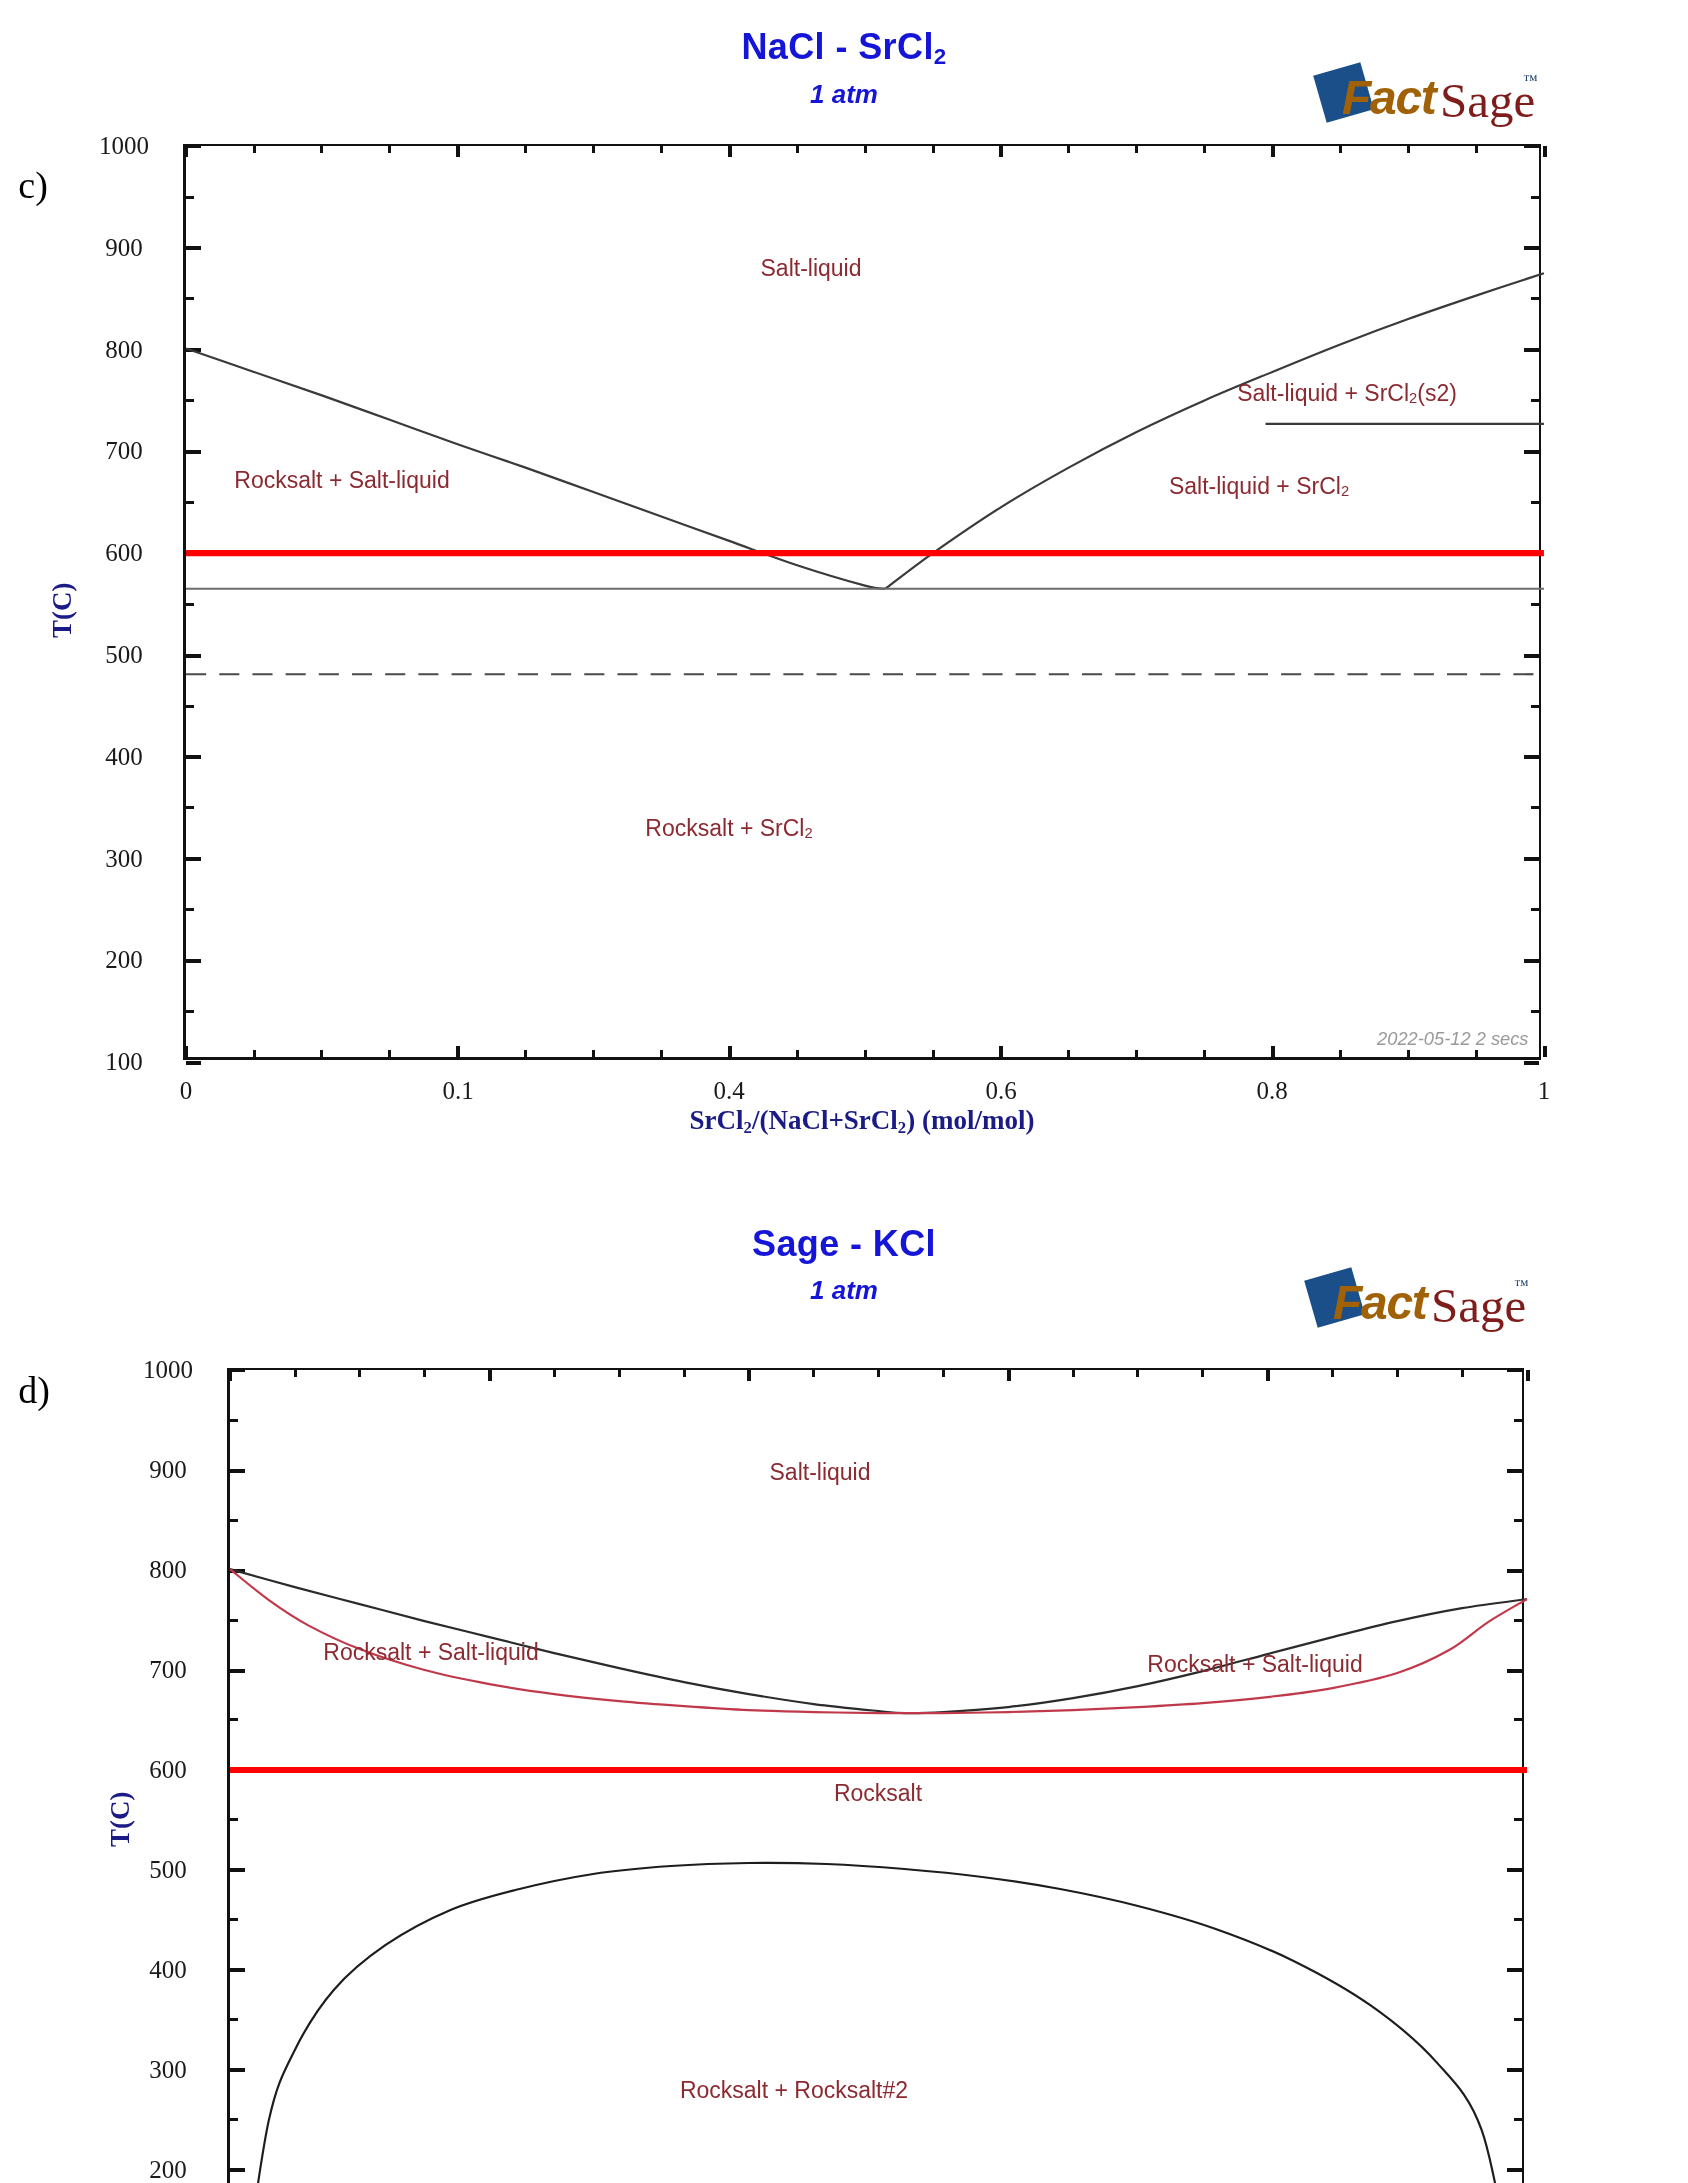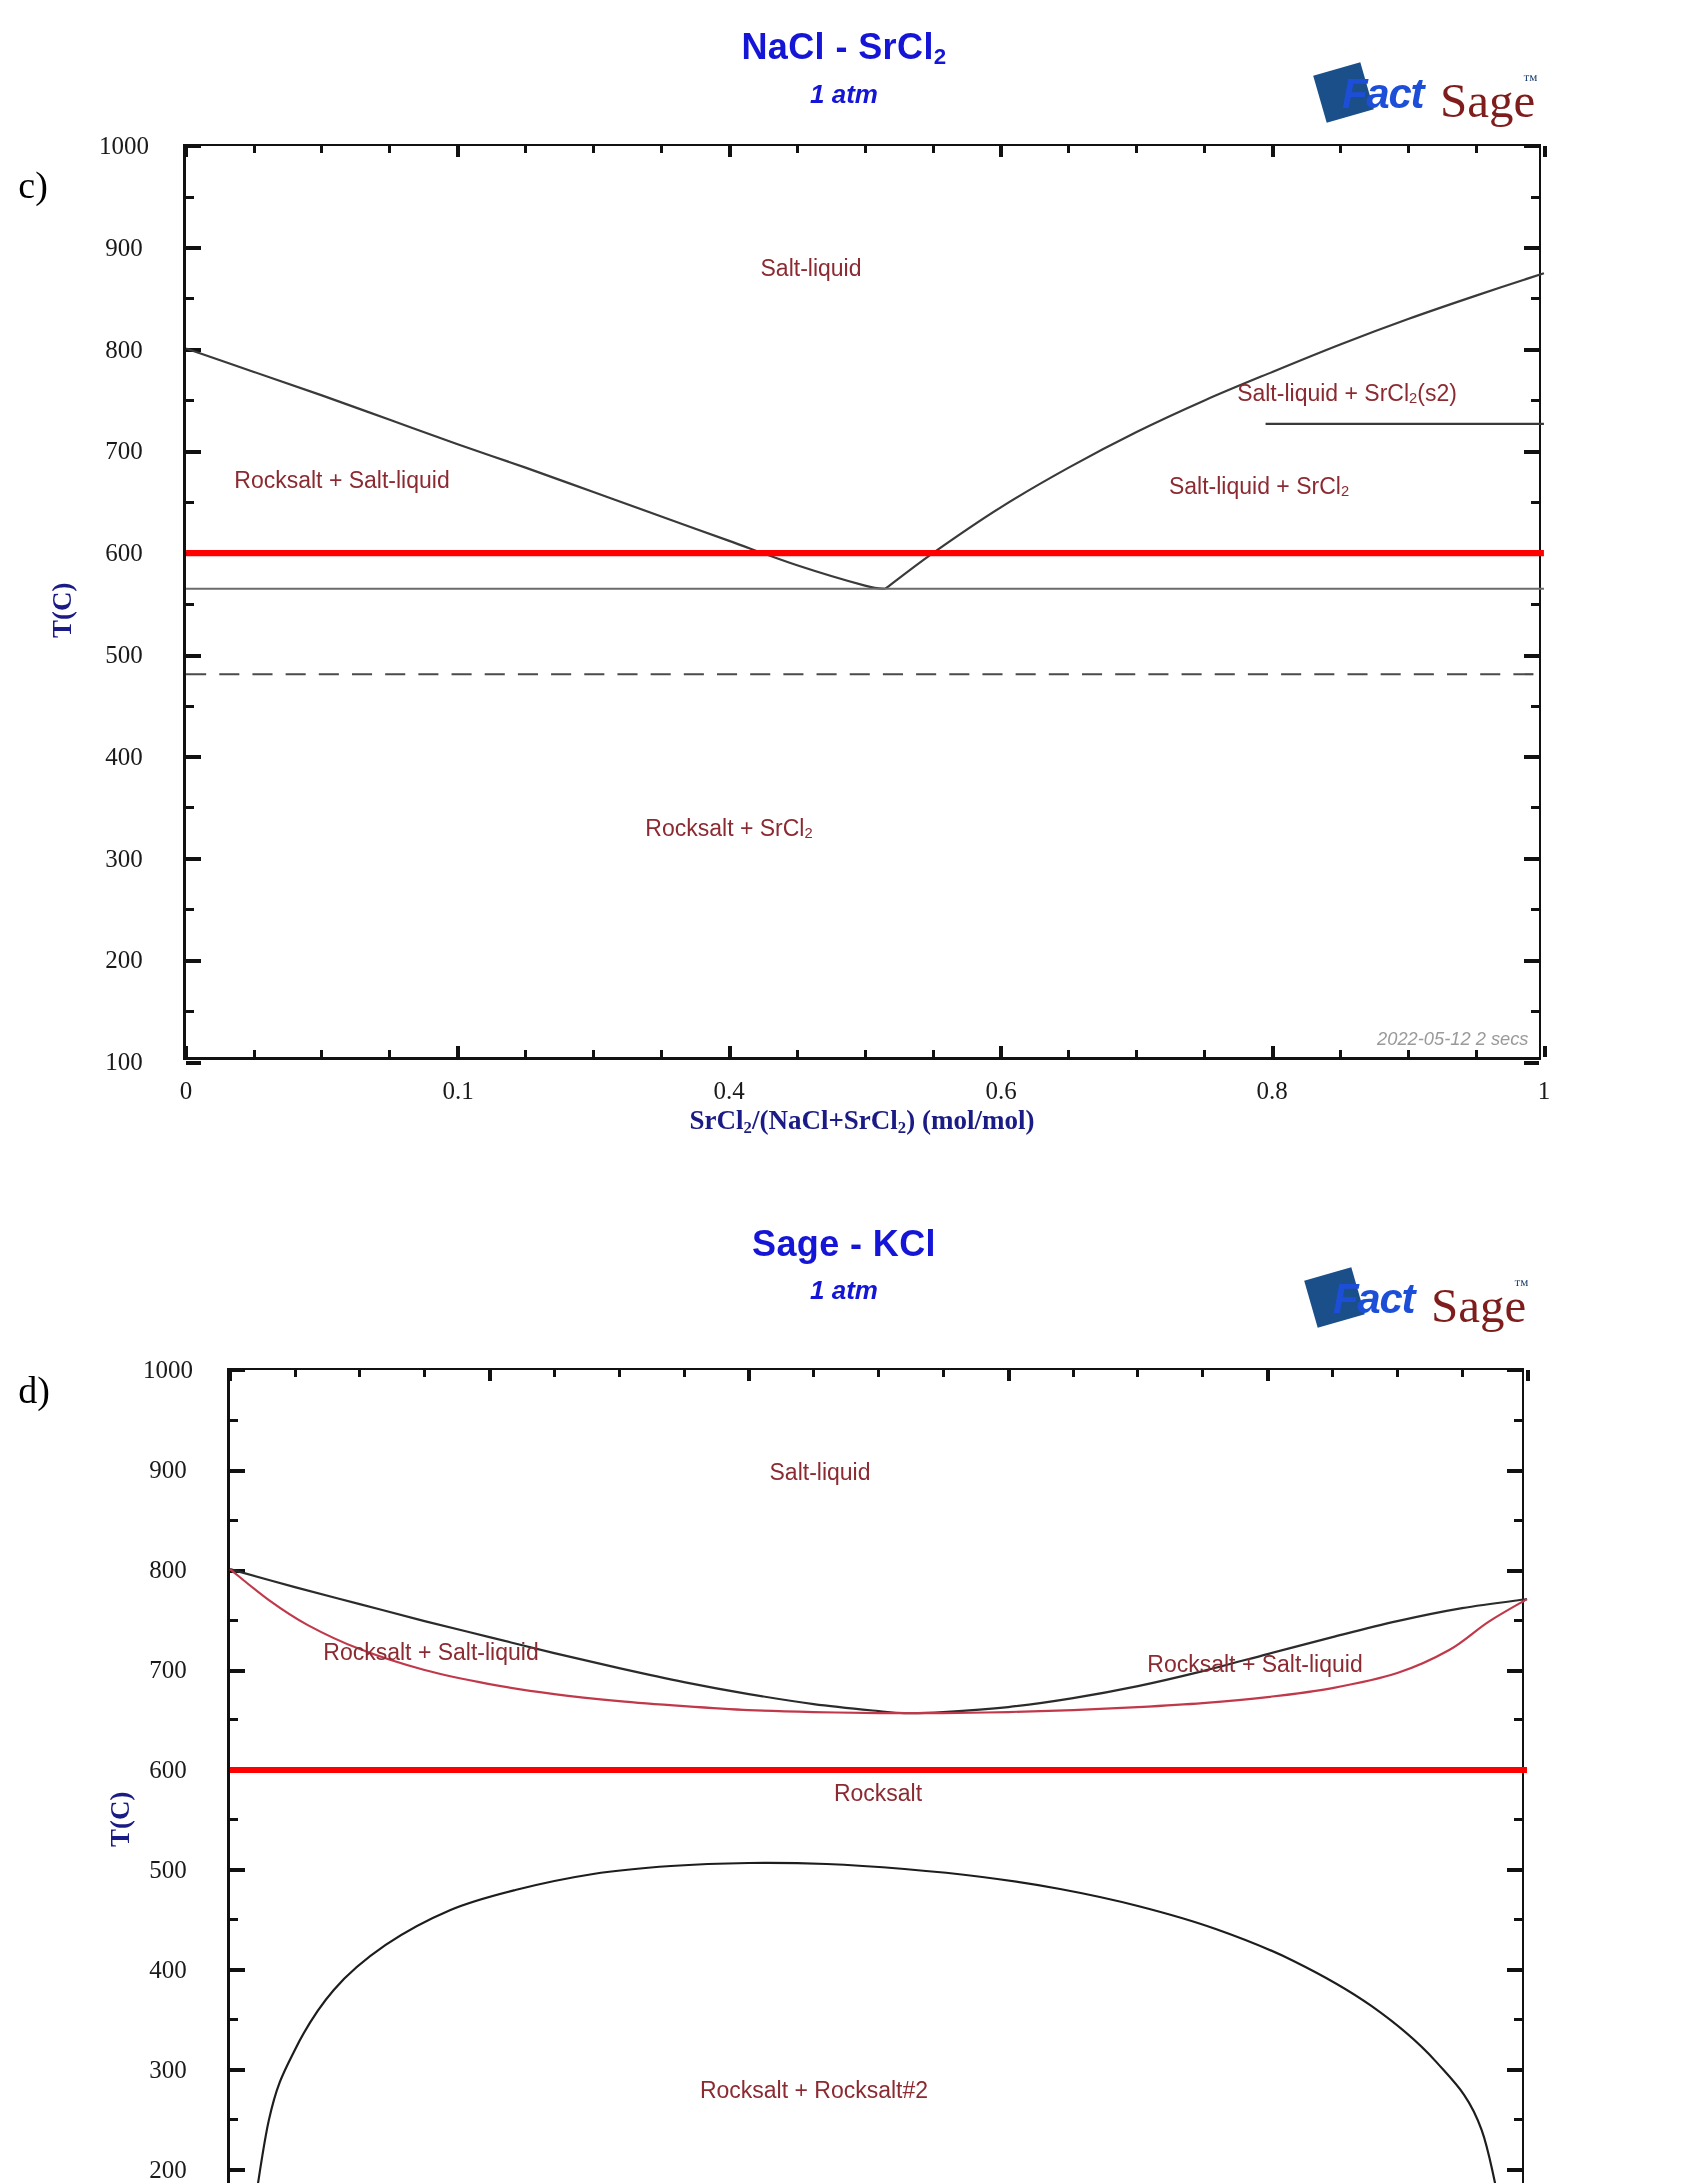--- a/index.html
+++ b/index.html
@@ -51,7 +51,7 @@
     position:absolute;left:23px;top:13px;
     font-family:"Liberation Sans", sans-serif;
     font-weight:bold;font-style:italic;
-    font-size:42px;color:#1d4ed8;letter-spacing:-1.3px;
+    font-size:48px;color:#a16207;letter-spacing:-1.3px;
   }
   .logo .sage{
     position:absolute;top:15px;

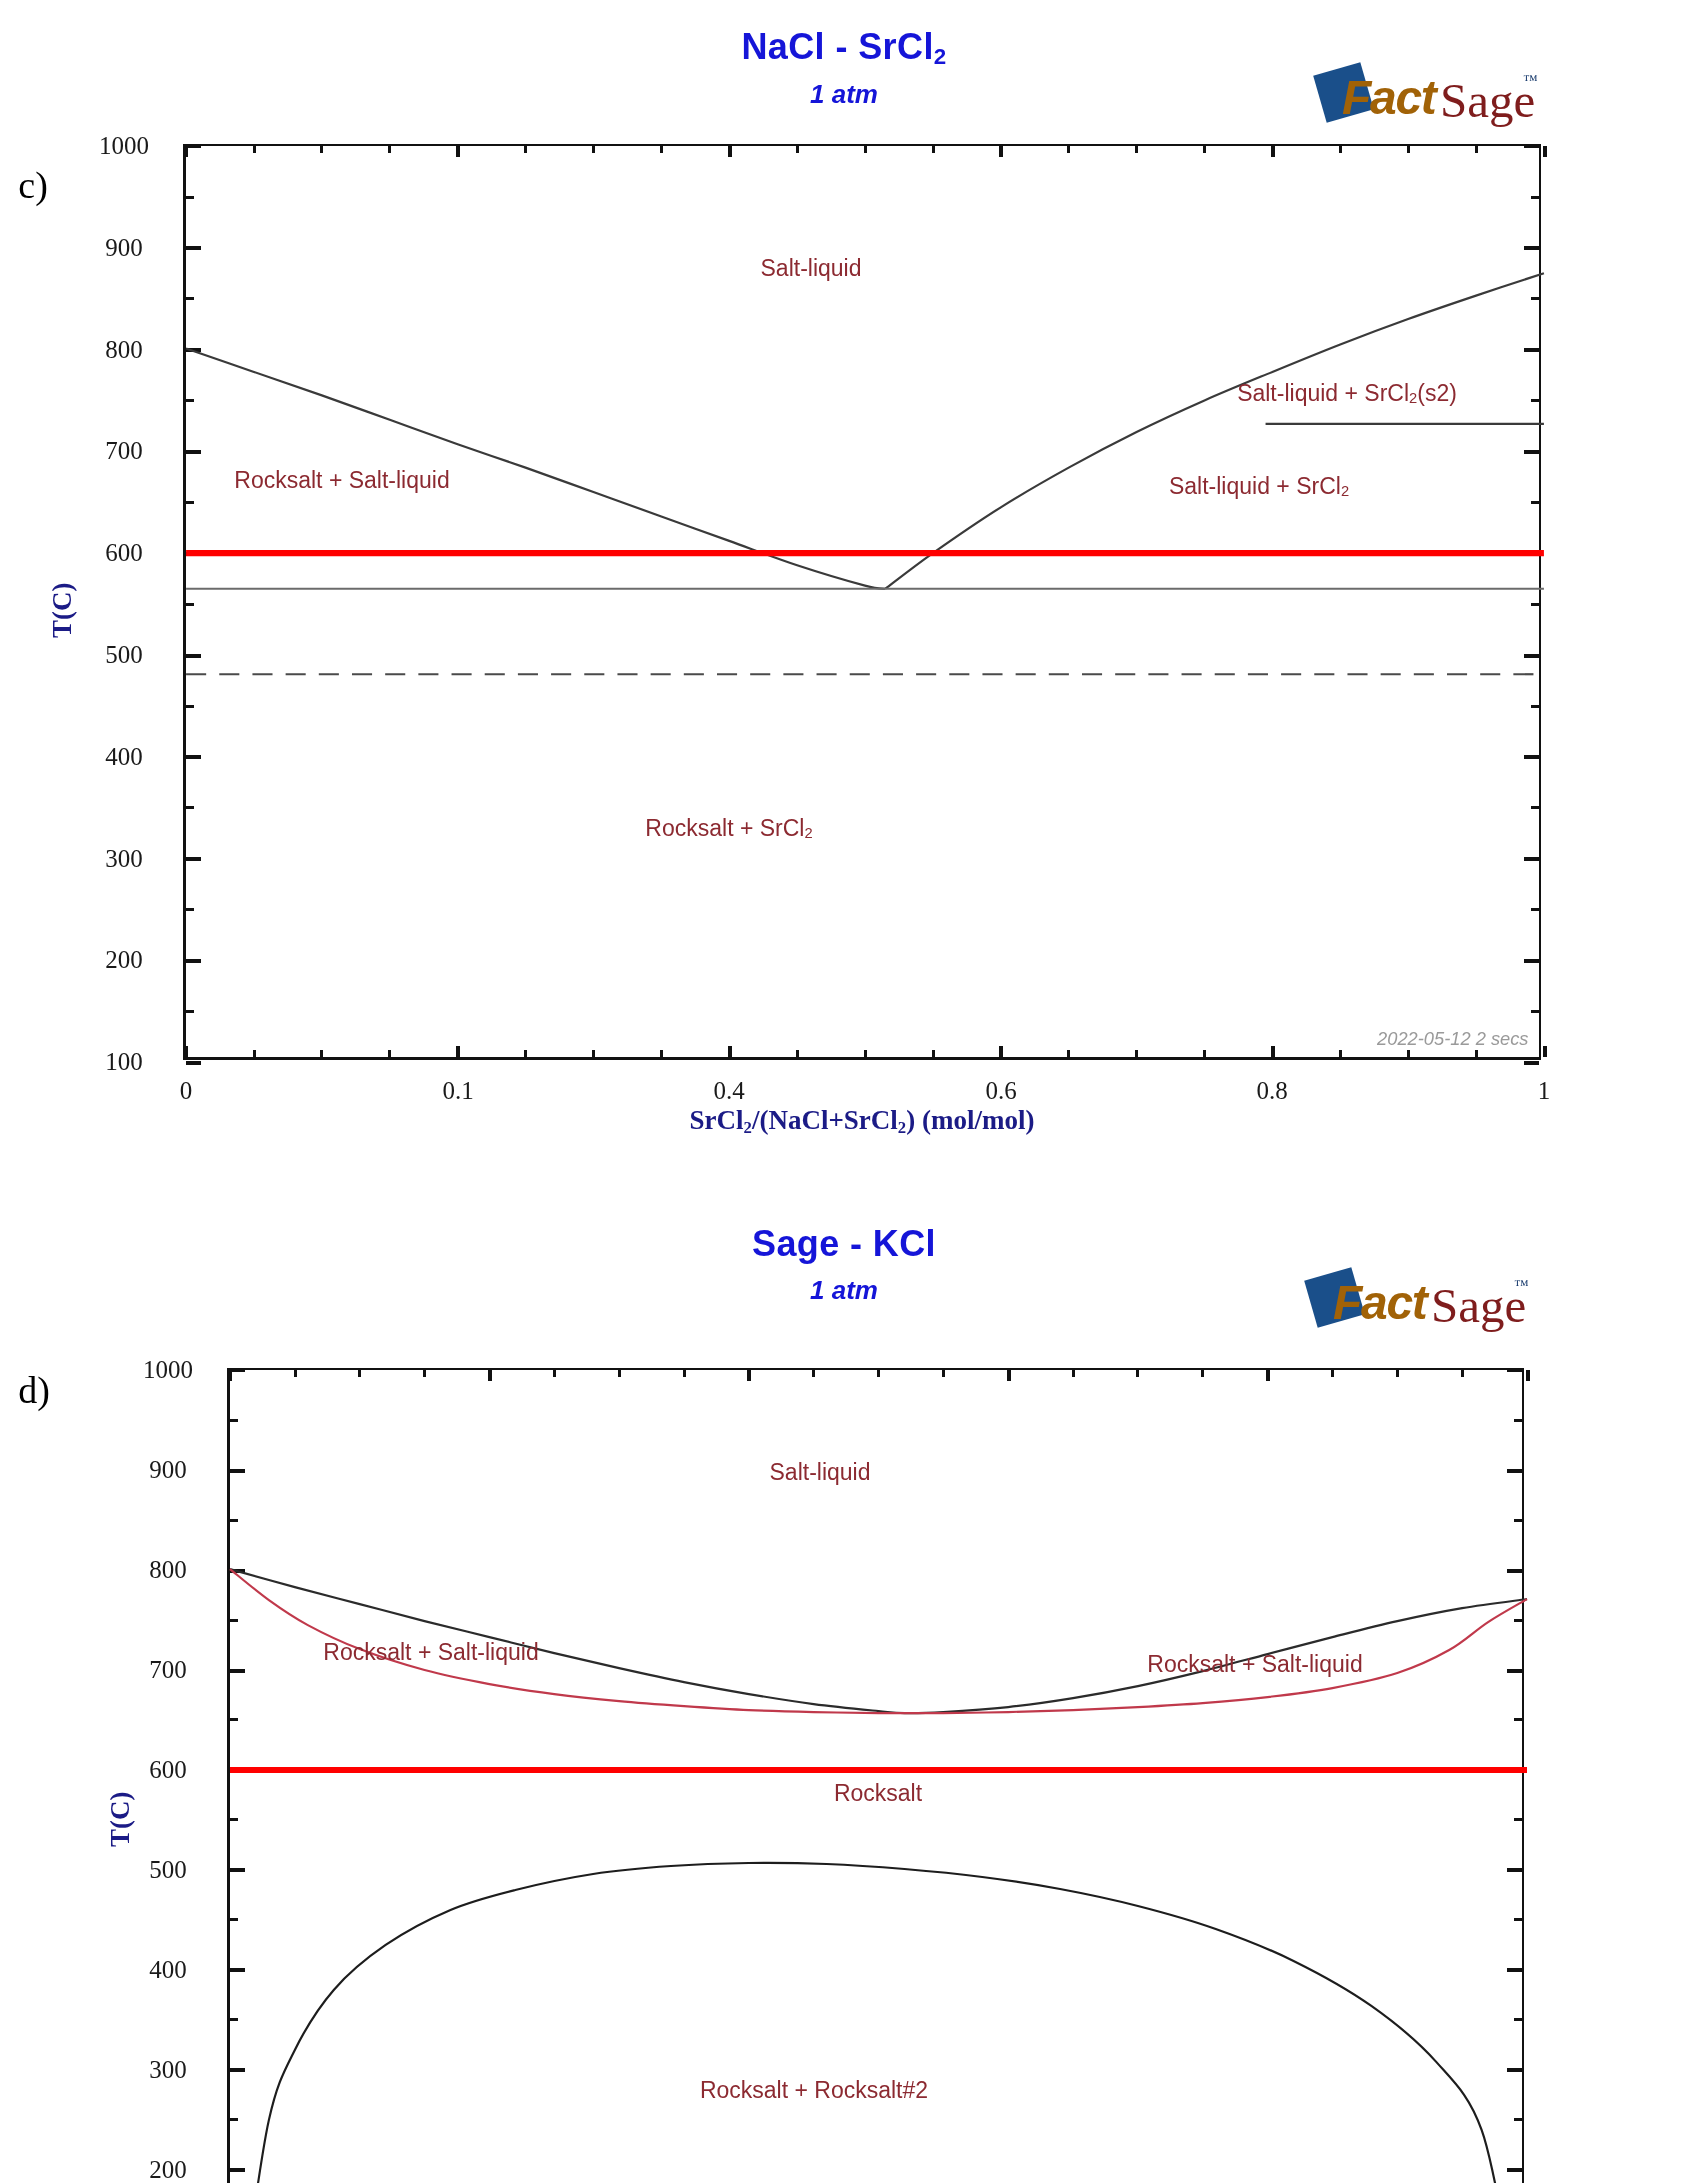--- a/index.html
+++ b/index.html
@@ -354,7 +354,7 @@
         <div class="phase-label" style="left: 201px; top: 282px;">Rocksalt + Salt-liquid</div>
         <div class="phase-label" style="left: 1025px; top: 294px;">Rocksalt + Salt-liquid</div>
         <div class="phase-label" style="left: 648px; top: 423px;">Rocksalt</div>
-        <div class="phase-label" style="left: 564px; top: 720px; margin-left: 20px;">Rocksalt + Rocksalt#2</div>
+        <div class="phase-label" style="left: 564px; top: 720px;">Rocksalt + Rocksalt#2</div>
       </div>
 
   </div>

